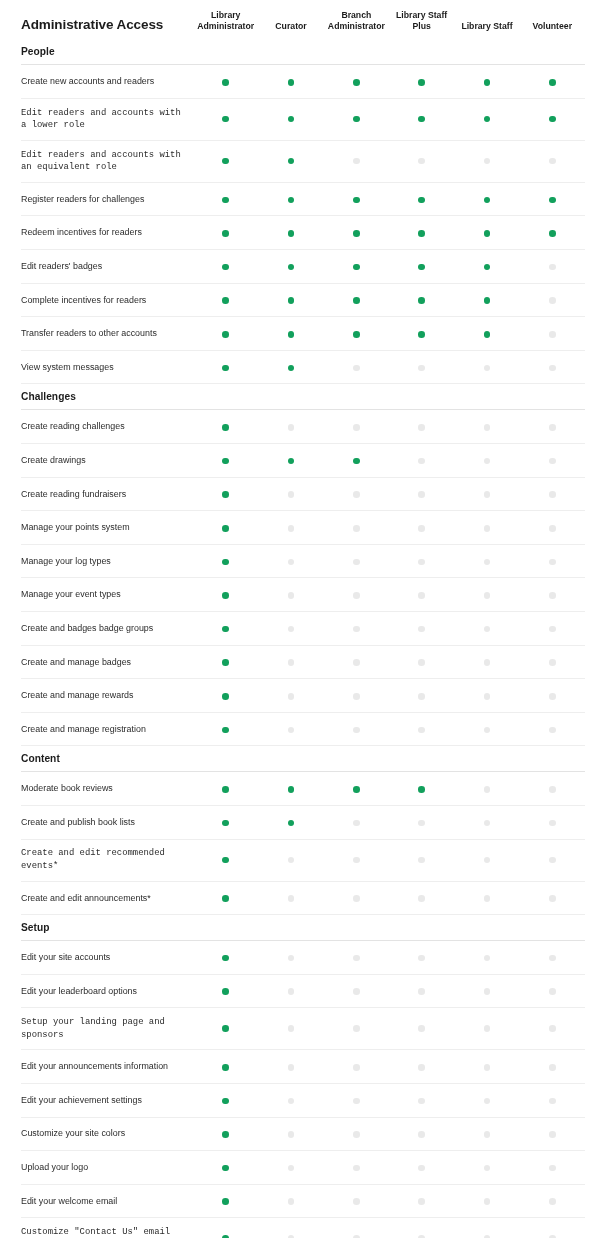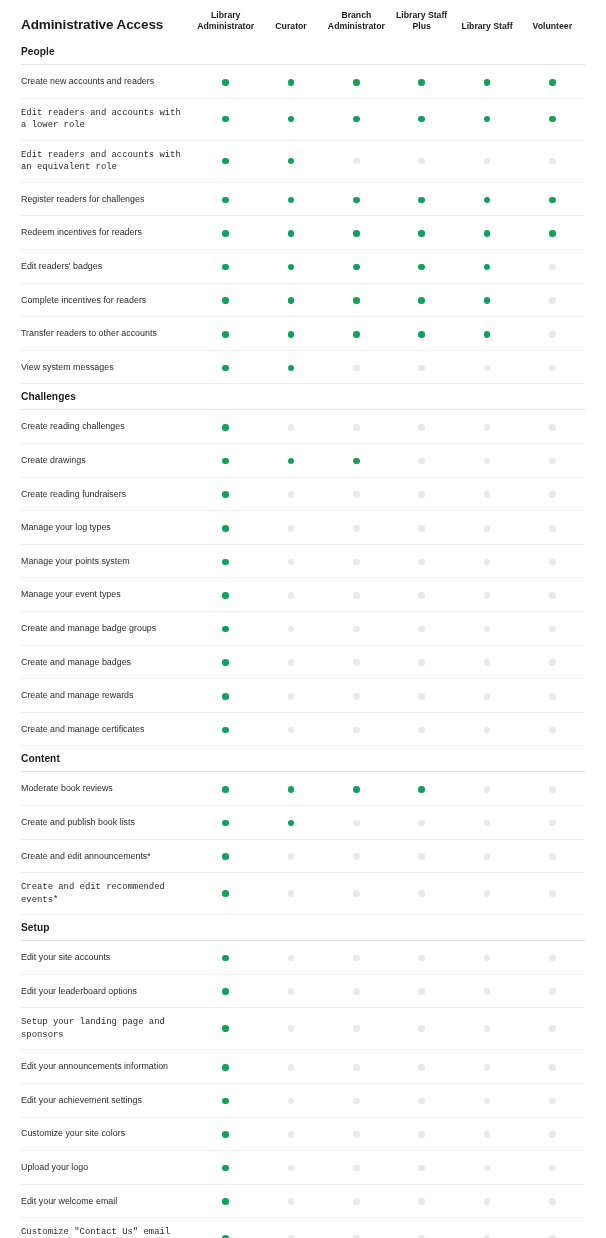--- a/index.html
+++ b/index.html
@@ -257,16 +257,16 @@
           <td class="cellmark"><span class="dot no" style="background: rgb(233, 233, 233);"></span></td>
         </tr>
         <tr class="data-row">
+          <td class="label">Manage your points system</td>
+          <td class="cellmark"><span class="dot yes" style="background: rgb(18, 160, 92);"></span></td>
+          <td class="cellmark"><span class="dot no" style="background: rgb(233, 233, 233);"></span></td>
+          <td class="cellmark"><span class="dot no" style="background: rgb(233, 233, 233);"></span></td>
+          <td class="cellmark"><span class="dot no" style="background: rgb(233, 233, 233);"></span></td>
+          <td class="cellmark"><span class="dot no" style="background: rgb(233, 233, 233);"></span></td>
+          <td class="cellmark"><span class="dot no" style="background: rgb(233, 233, 233);"></span></td>
+        </tr>
+        <tr class="data-row">
           <td class="label">Manage your log types</td>
-          <td class="cellmark"><span class="dot yes" style="background: rgb(18, 160, 92);"></span></td>
-          <td class="cellmark"><span class="dot no" style="background: rgb(233, 233, 233);"></span></td>
-          <td class="cellmark"><span class="dot no" style="background: rgb(233, 233, 233);"></span></td>
-          <td class="cellmark"><span class="dot no" style="background: rgb(233, 233, 233);"></span></td>
-          <td class="cellmark"><span class="dot no" style="background: rgb(233, 233, 233);"></span></td>
-          <td class="cellmark"><span class="dot no" style="background: rgb(233, 233, 233);"></span></td>
-        </tr>
-        <tr class="data-row">
-          <td class="label">Manage your points system</td>
           <td class="cellmark"><span class="dot yes" style="background: rgb(18, 160, 92);"></span></td>
           <td class="cellmark"><span class="dot no" style="background: rgb(233, 233, 233);"></span></td>
           <td class="cellmark"><span class="dot no" style="background: rgb(233, 233, 233);"></span></td>

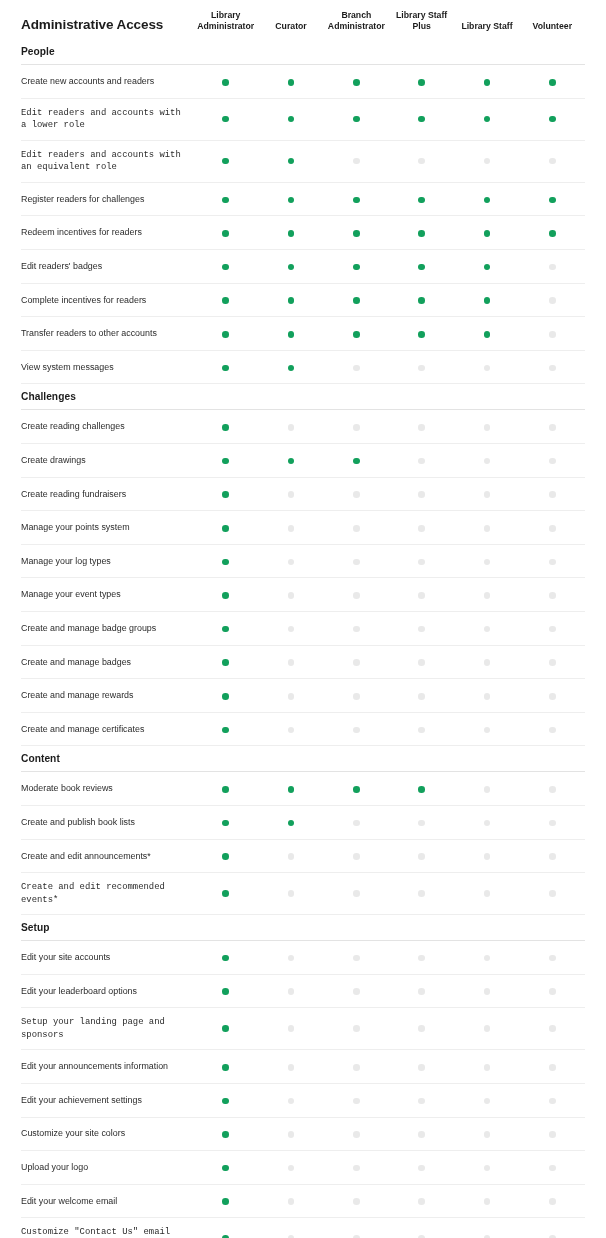--- a/index.html
+++ b/index.html
@@ -284,7 +284,7 @@
           <td class="cellmark"><span class="dot no" style="background: rgb(233, 233, 233);"></span></td>
         </tr>
         <tr class="data-row">
-          <td class="label">Create and manage badge groups</td>
+          <td class="label">Create and badges badge groups</td>
           <td class="cellmark"><span class="dot yes" style="background: rgb(18, 160, 92);"></span></td>
           <td class="cellmark"><span class="dot no" style="background: rgb(233, 233, 233);"></span></td>
           <td class="cellmark"><span class="dot no" style="background: rgb(233, 233, 233);"></span></td>

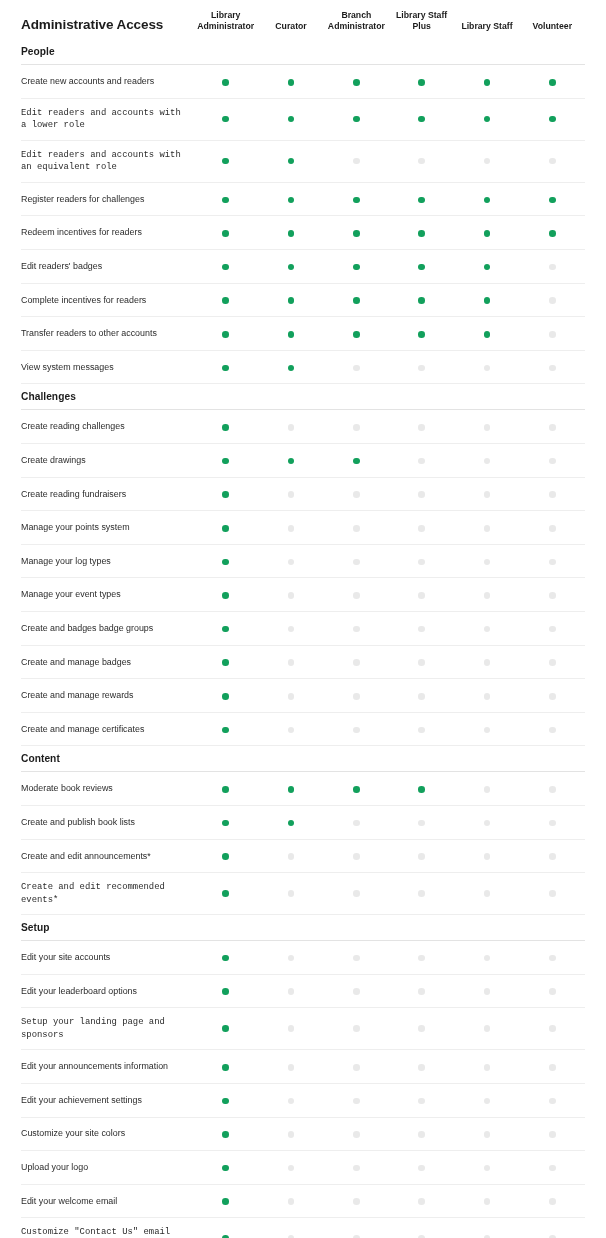--- a/index.html
+++ b/index.html
@@ -311,7 +311,7 @@
           <td class="cellmark"><span class="dot no" style="background: rgb(233, 233, 233);"></span></td>
         </tr>
         <tr class="data-row">
-          <td class="label">Create and manage certificates</td>
+          <td class="label">Create and manage registration</td>
           <td class="cellmark"><span class="dot yes" style="background: rgb(18, 160, 92);"></span></td>
           <td class="cellmark"><span class="dot no" style="background: rgb(233, 233, 233);"></span></td>
           <td class="cellmark"><span class="dot no" style="background: rgb(233, 233, 233);"></span></td>

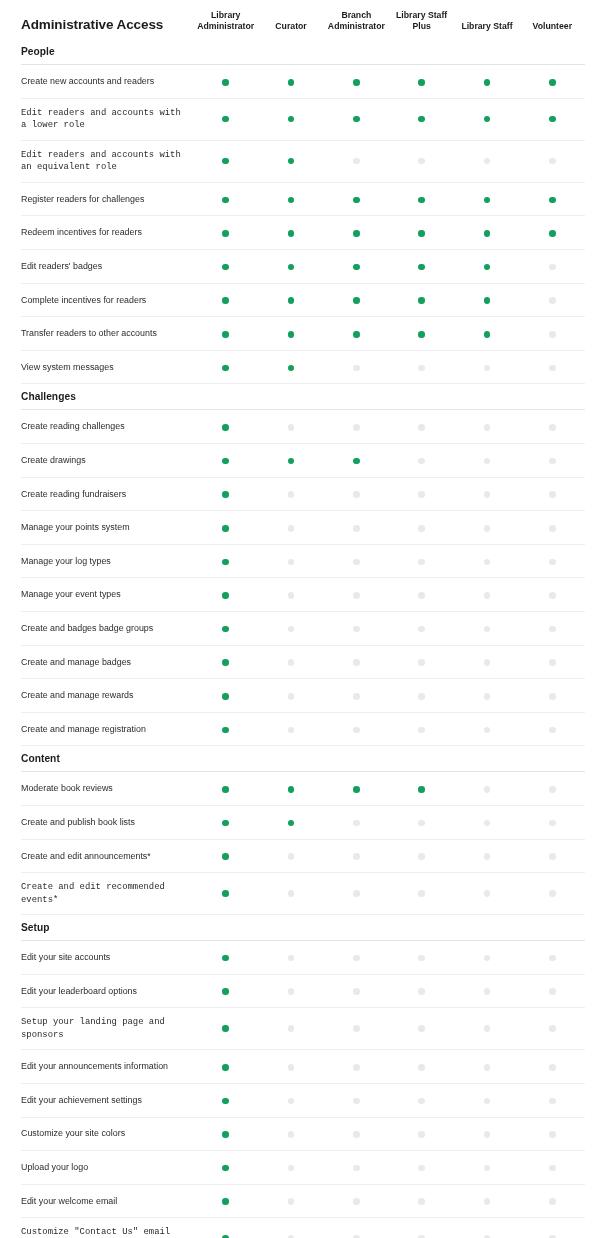--- a/index.html
+++ b/index.html
@@ -346,15 +346,6 @@
           <td class="cellmark"><span class="dot no" style="background: rgb(233, 233, 233);"></span></td>
           <td class="cellmark"><span class="dot no" style="background: rgb(233, 233, 233);"></span></td>
         </tr>
-        <tr class="data-row">
-          <td class="label">Create and edit announcements*</td>
-          <td class="cellmark"><span class="dot yes" style="background: rgb(18, 160, 92);"></span></td>
-          <td class="cellmark"><span class="dot no" style="background: rgb(233, 233, 233);"></span></td>
-          <td class="cellmark"><span class="dot no" style="background: rgb(233, 233, 233);"></span></td>
-          <td class="cellmark"><span class="dot no" style="background: rgb(233, 233, 233);"></span></td>
-          <td class="cellmark"><span class="dot no" style="background: rgb(233, 233, 233);"></span></td>
-          <td class="cellmark"><span class="dot no" style="background: rgb(233, 233, 233);"></span></td>
-        </tr>
         <tr class="data-row tall">
           <td class="label">Create and edit recommended events*</td>
           <td class="cellmark"><span class="dot yes" style="background: rgb(18, 160, 92);"></span></td>
@@ -364,6 +355,15 @@
           <td class="cellmark"><span class="dot no" style="background: rgb(233, 233, 233);"></span></td>
           <td class="cellmark"><span class="dot no" style="background: rgb(233, 233, 233);"></span></td>
         </tr>
+        <tr class="data-row">
+          <td class="label">Create and edit announcements*</td>
+          <td class="cellmark"><span class="dot yes" style="background: rgb(18, 160, 92);"></span></td>
+          <td class="cellmark"><span class="dot no" style="background: rgb(233, 233, 233);"></span></td>
+          <td class="cellmark"><span class="dot no" style="background: rgb(233, 233, 233);"></span></td>
+          <td class="cellmark"><span class="dot no" style="background: rgb(233, 233, 233);"></span></td>
+          <td class="cellmark"><span class="dot no" style="background: rgb(233, 233, 233);"></span></td>
+          <td class="cellmark"><span class="dot no" style="background: rgb(233, 233, 233);"></span></td>
+        </tr>
         <tr class="section-row">
           <td class="section-title">Setup</td>
           <td></td>

